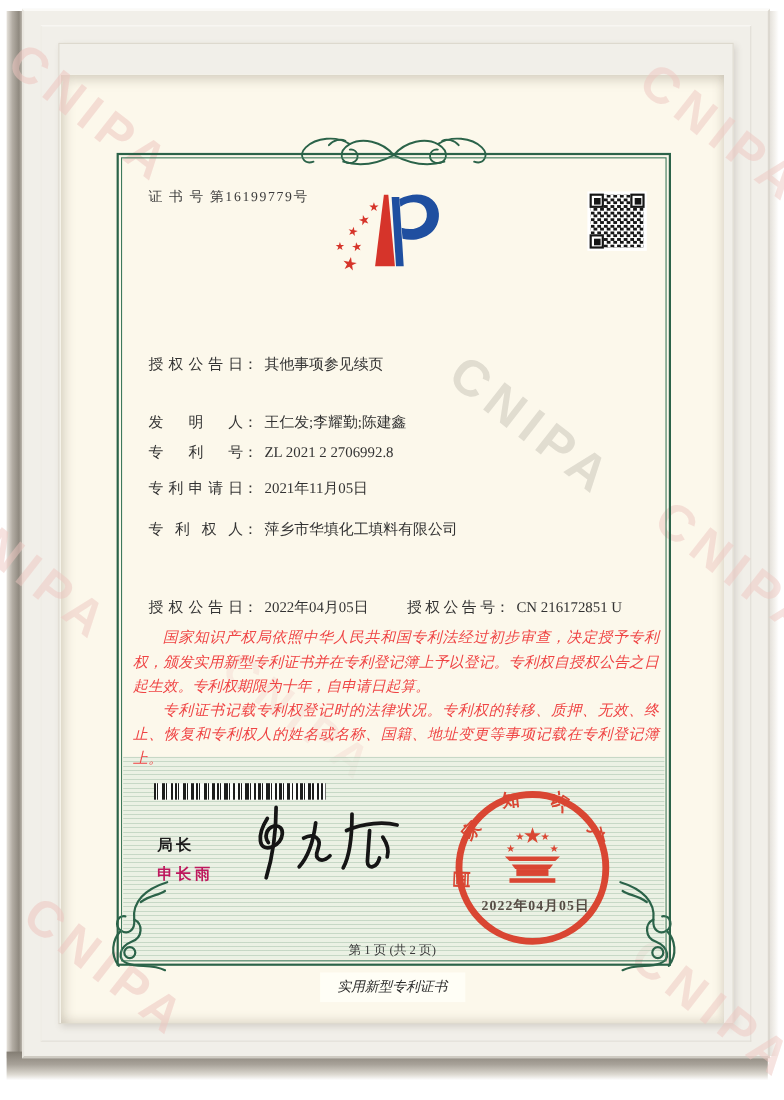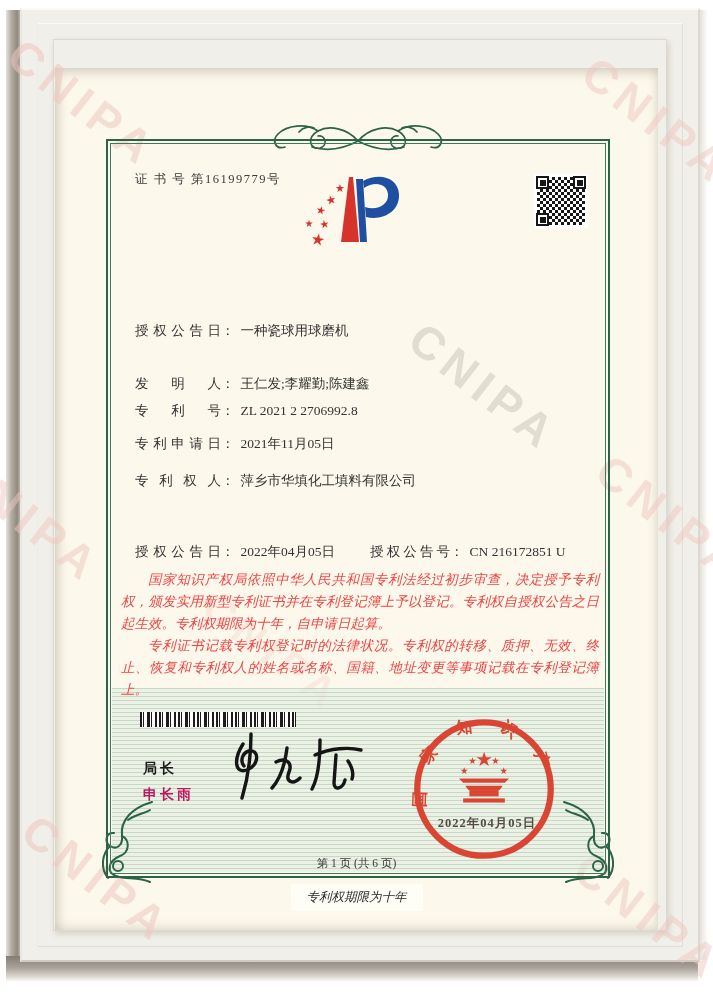--- a/index.html
+++ b/index.html
@@ -180,7 +180,7 @@
 
 
     <div class="field-row" style="top:254px">
-      <span class="flabel">授权公告日</span><span class="fcolon">：</span><span class="fvalue">一种瓷球用球磨机</span>
+      <span class="flabel">授权公告日</span><span class="fcolon">：</span><span class="fvalue">其他事项参见续页</span>
     </div>
     <div class="field-row" style="top:307px">
       <span class="flabel">发明人</span><span class="fcolon">：</span><span class="fvalue">王仁发;李耀勤;陈建鑫</span>

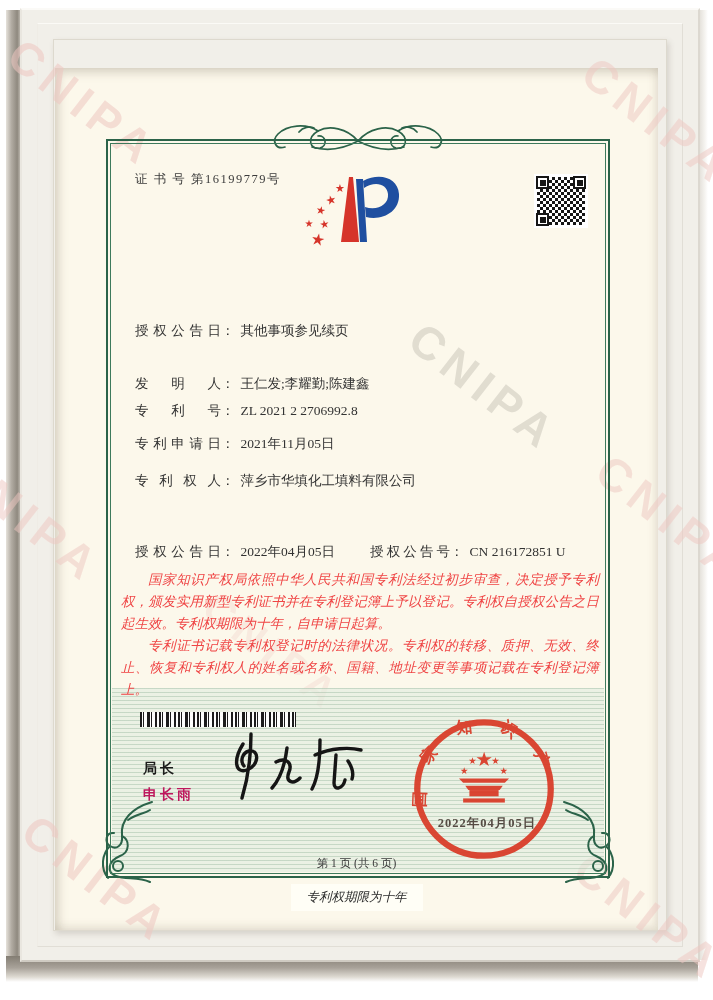--- a/index.html
+++ b/index.html
@@ -244,7 +244,7 @@
     </svg>
     <div class="seal-date">2022年04月05日</div>
 
-    <div class="page-num">第 1 页 (共 6 页)</div>
+    <div class="page-num">第 1 页 (共 2 页)</div>
     <div class="cont-note">
       <span>专利权期限为十年</span>
     </div>

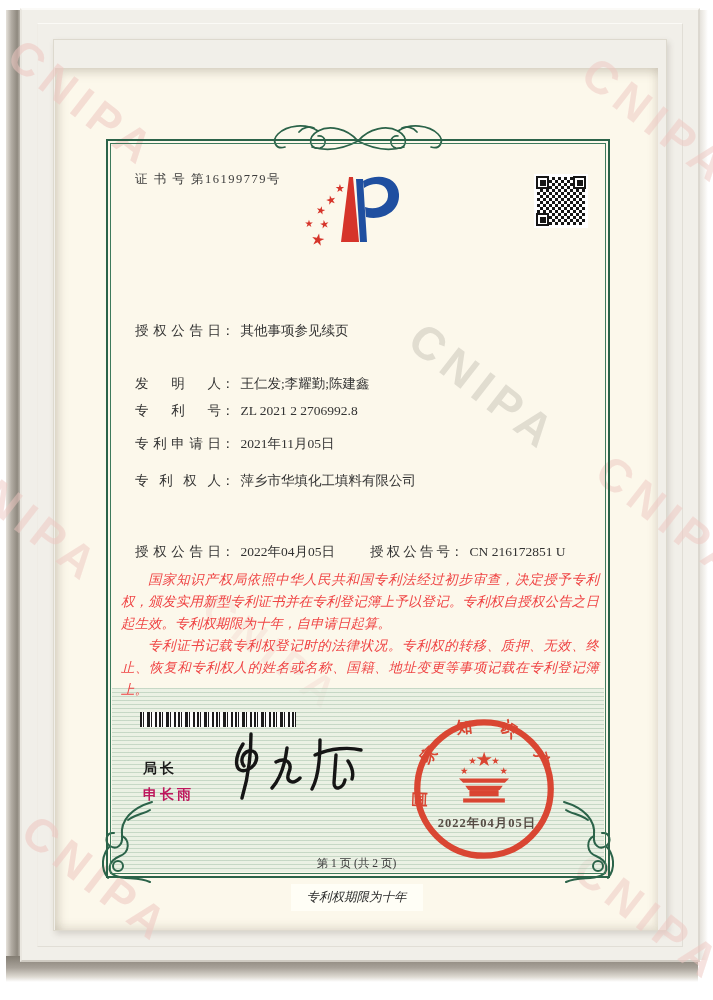--- a/index.html
+++ b/index.html
@@ -246,7 +246,7 @@
 
     <div class="page-num">第 1 页 (共 2 页)</div>
     <div class="cont-note">
-      <span>专利权期限为十年</span>
+      <span>实用新型专利证书</span>
     </div>
 
   </div>

